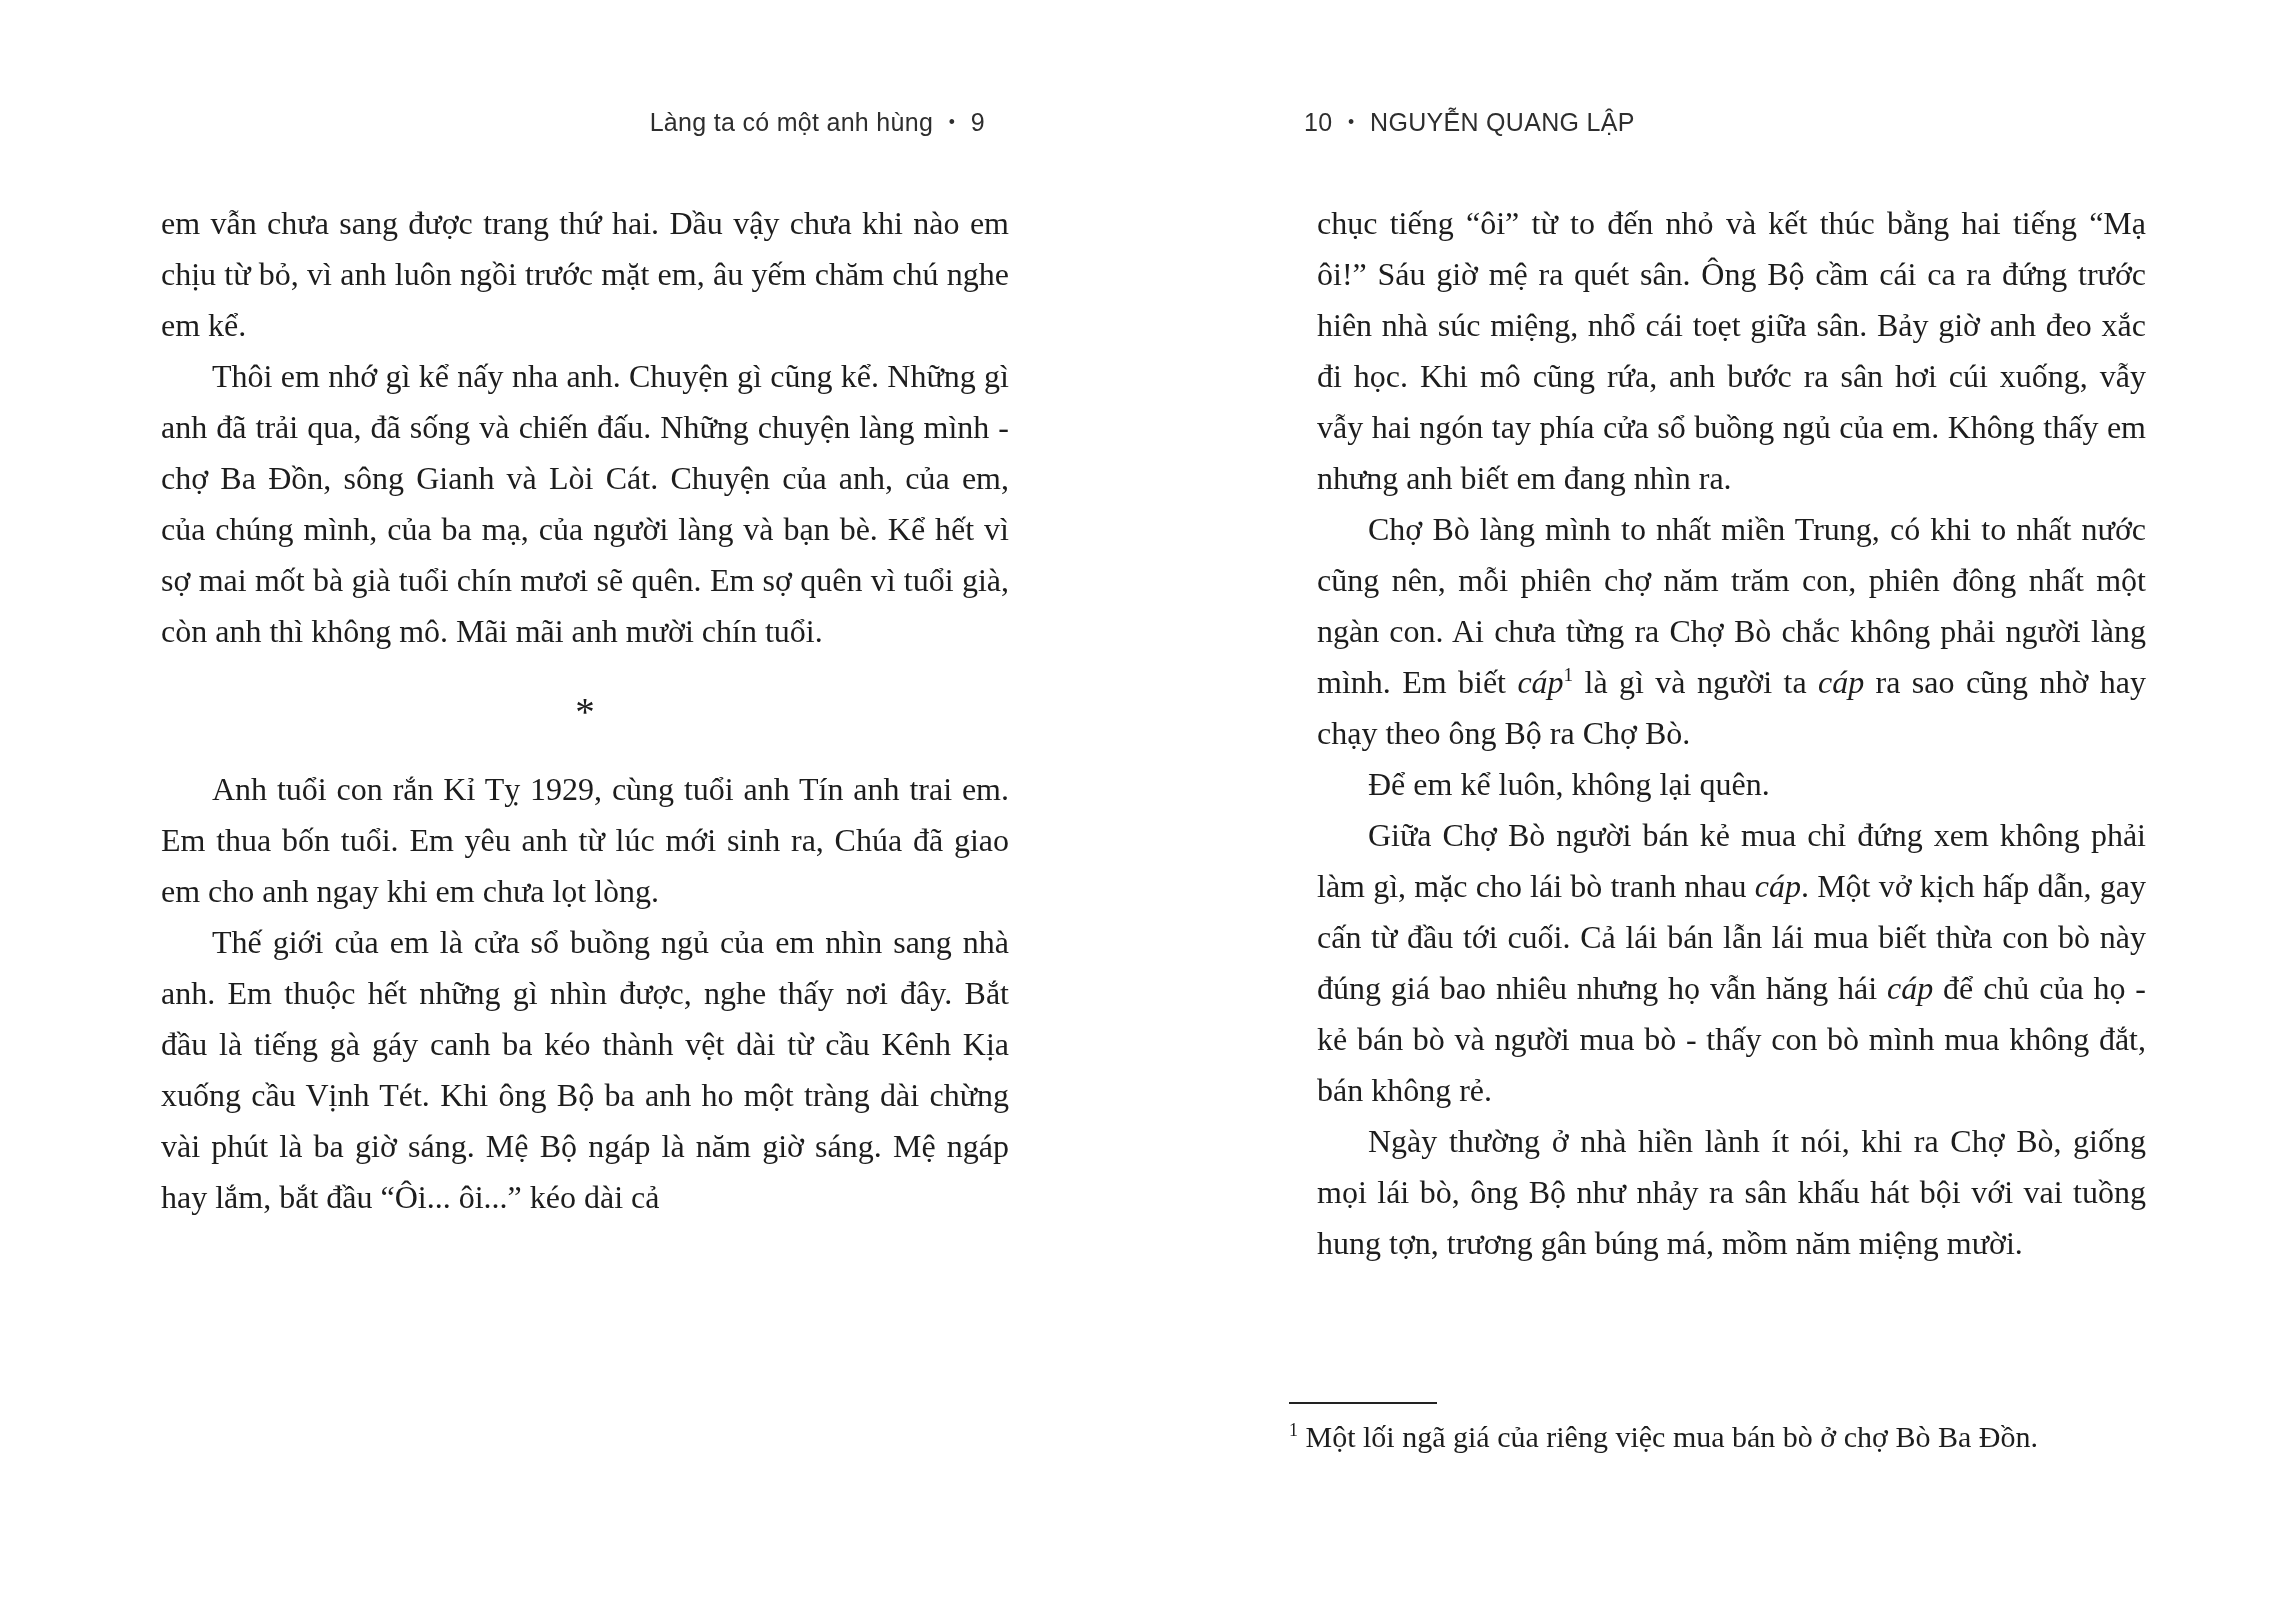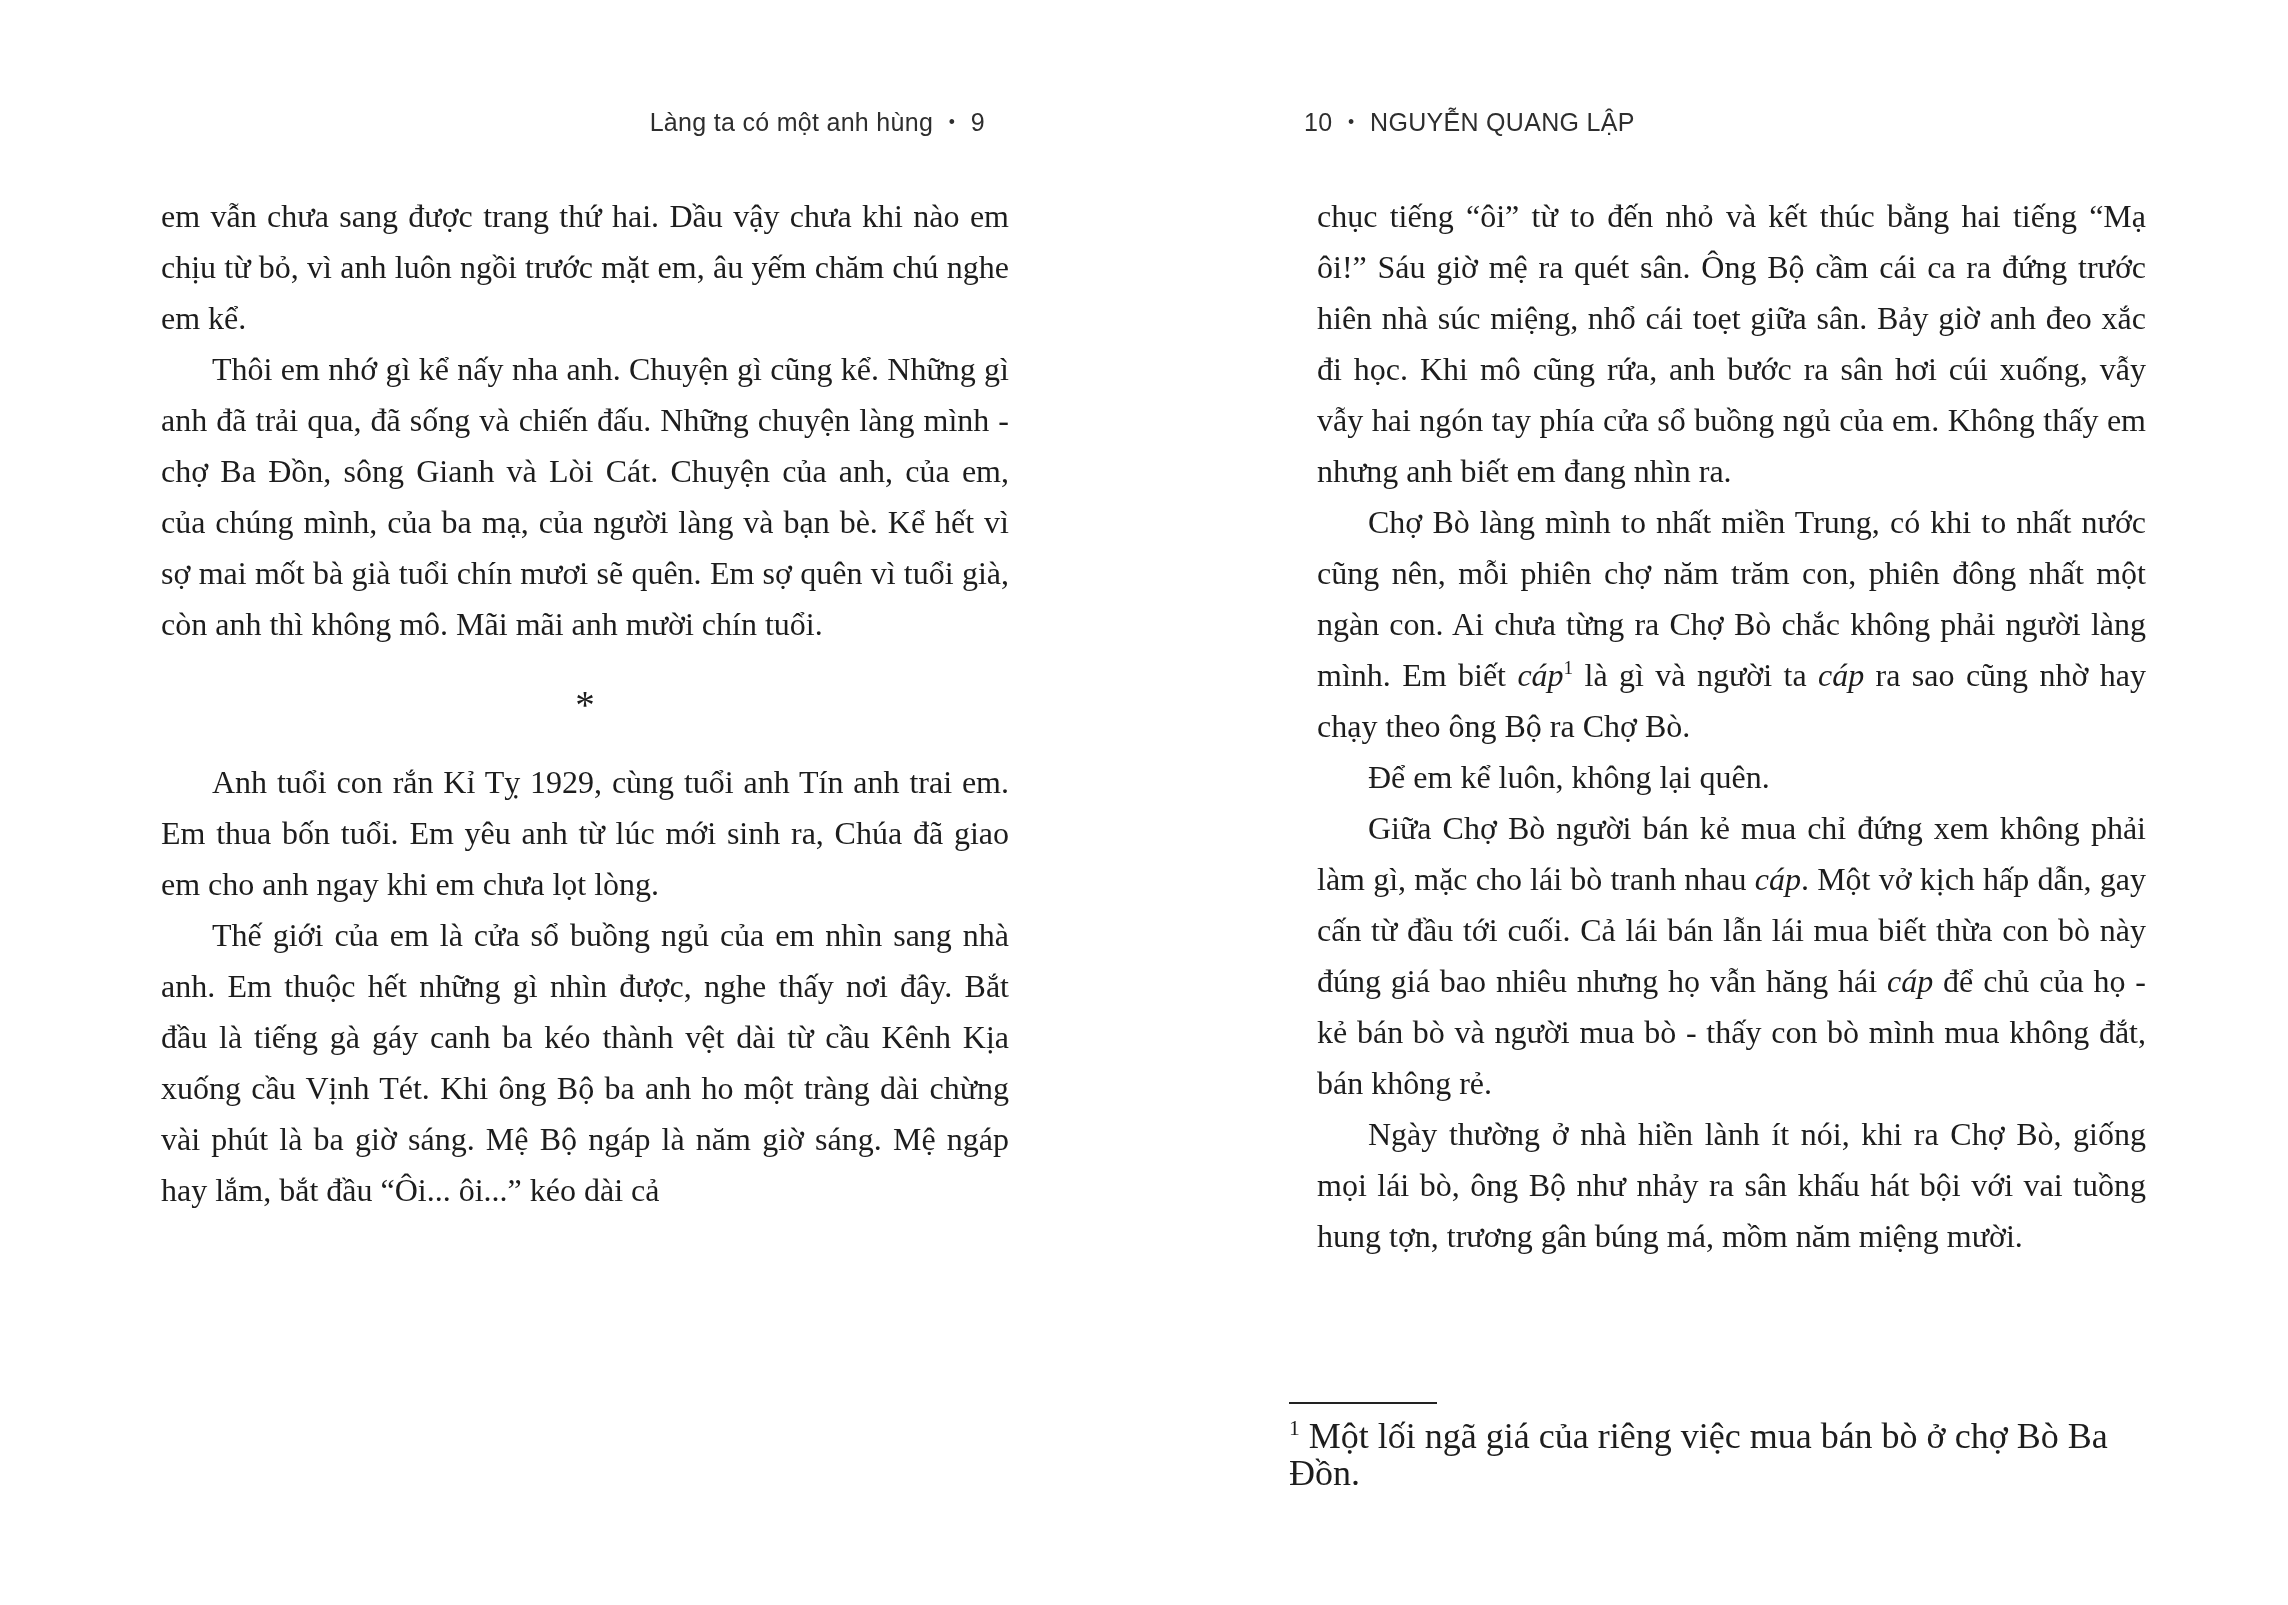--- a/index.html
+++ b/index.html
@@ -42,7 +42,7 @@
   }
   .page-body {
     position: absolute;
-    top: 191px;
+    top: 198px;
     font-size: 32px;
     line-height: 51px;
     text-align: justify;

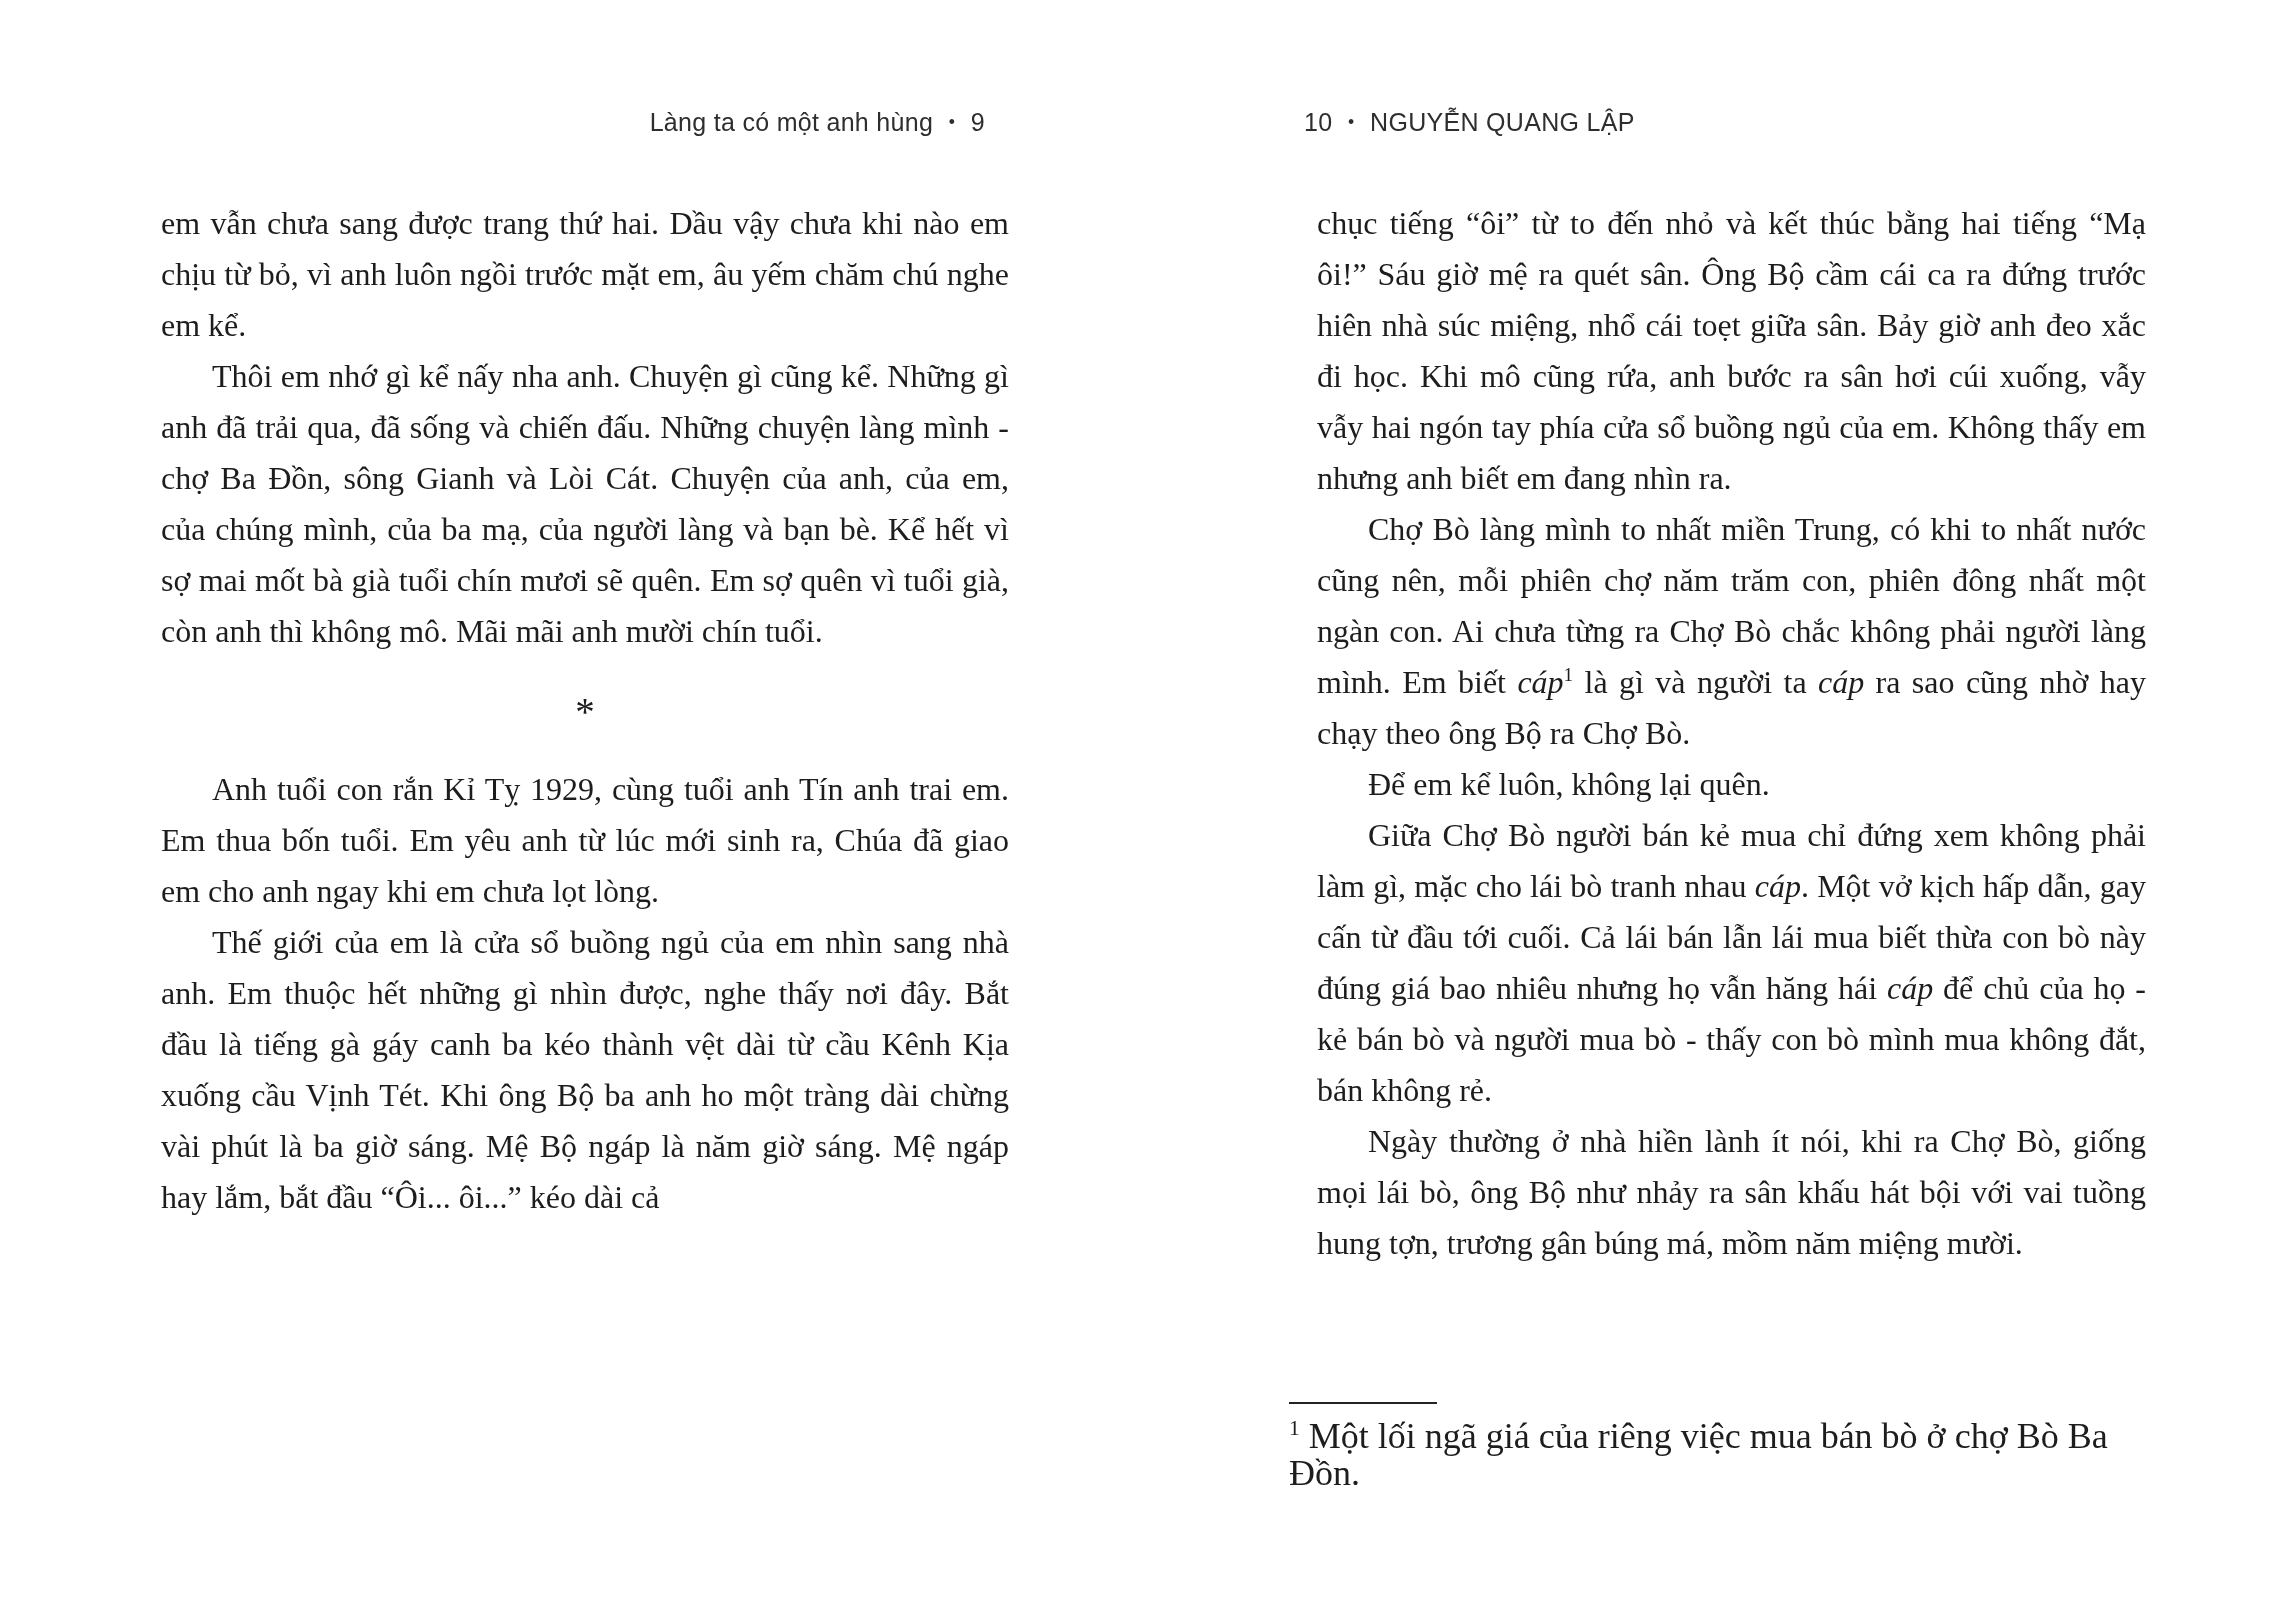--- a/index.html
+++ b/index.html
@@ -82,7 +82,7 @@
     left: 1289px;
     top: 1402px;
     width: 829px;
-    font-size: 36px;
+    font-size: 30px;
     line-height: 37px;
     text-align: left;
   }

